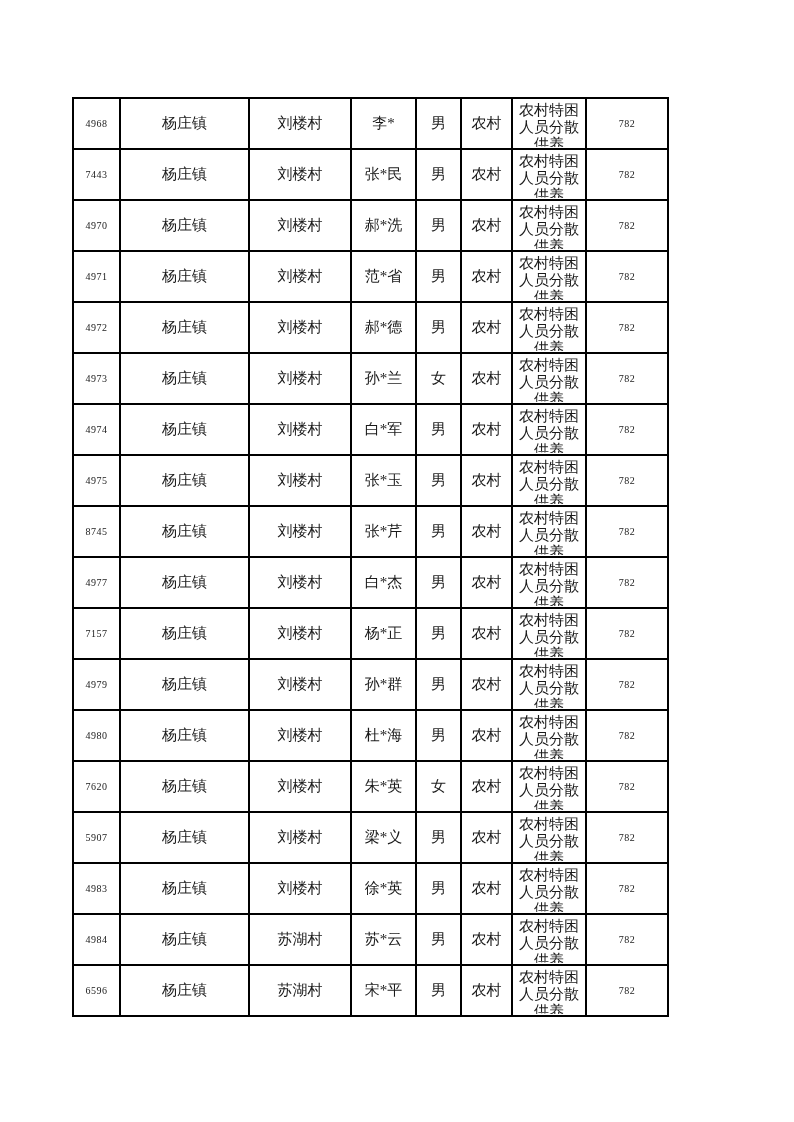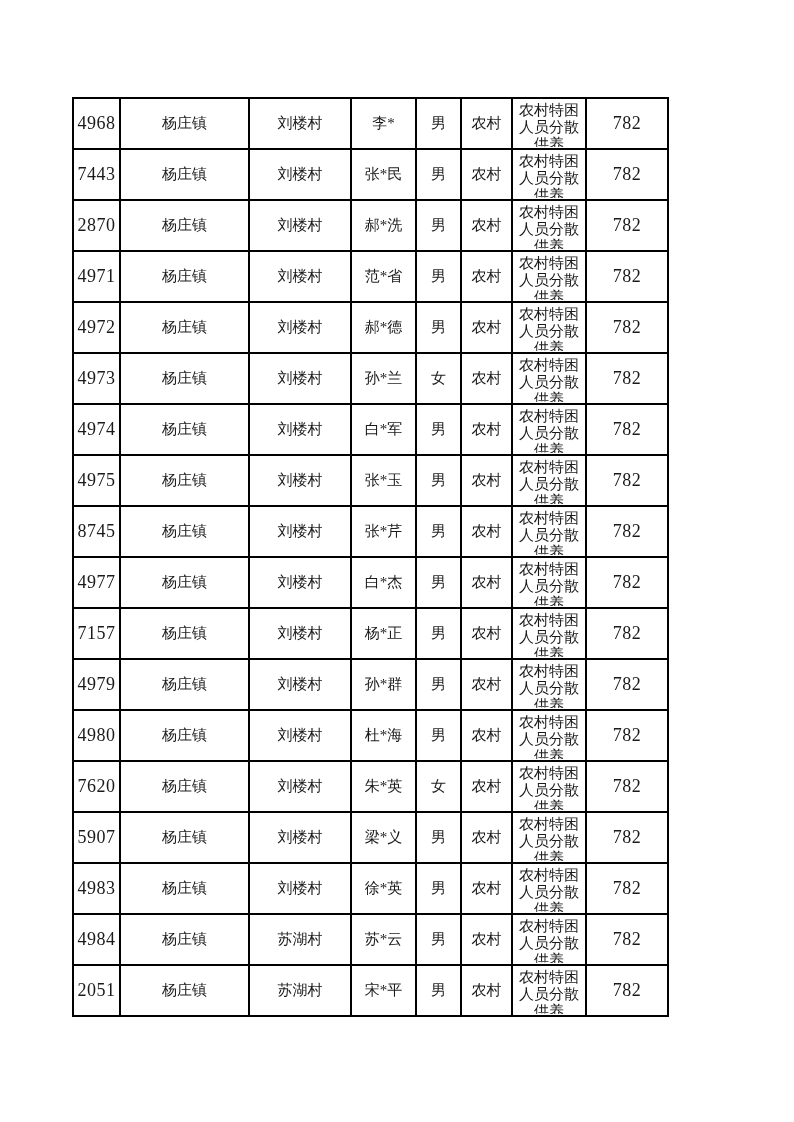--- a/index.html
+++ b/index.html
@@ -43,7 +43,7 @@
     white-space: nowrap;
   }
   .cell.num {
-    font-size: 18px;
+    font-size: 10px;
     letter-spacing: 0.5px;
   }
   

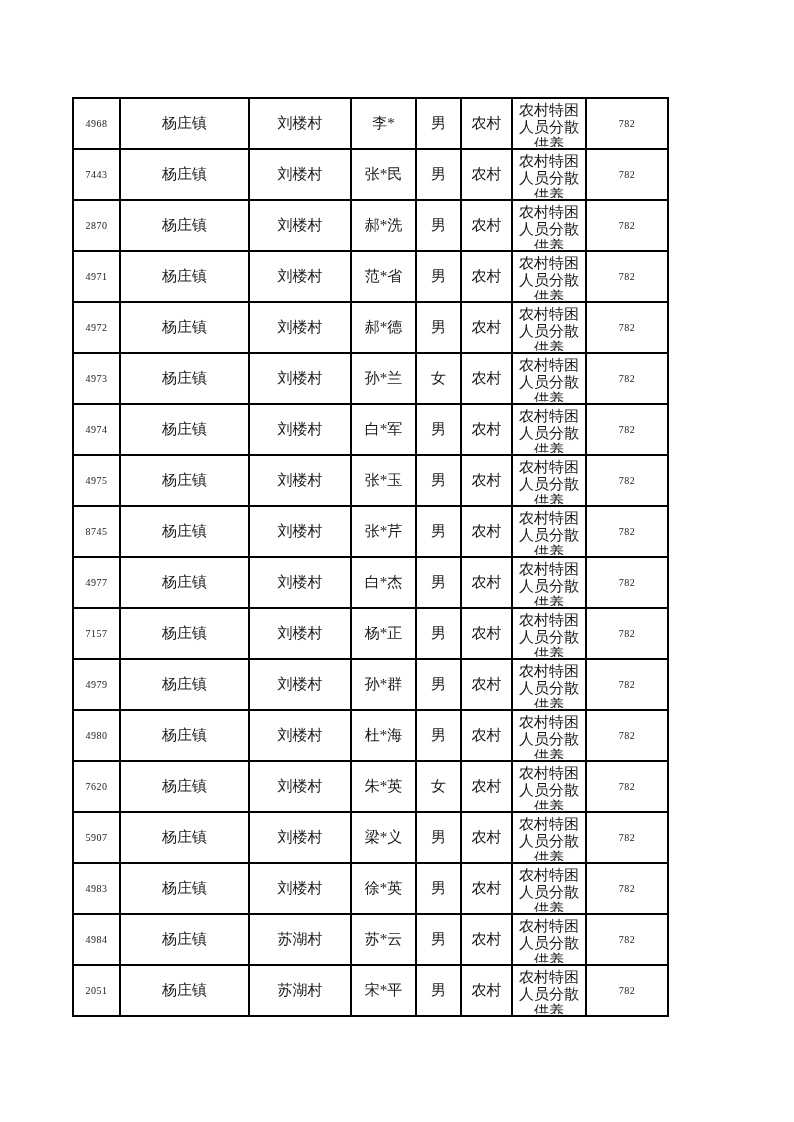--- a/index.html
+++ b/index.html
@@ -126,7 +126,7 @@
         </tr>
         <tr>
           <td>
-            <div class="cell num">2870</div>
+            <div class="cell num">4970</div>
           </td>
           <td>
             <div class="cell">杨庄镇</div>

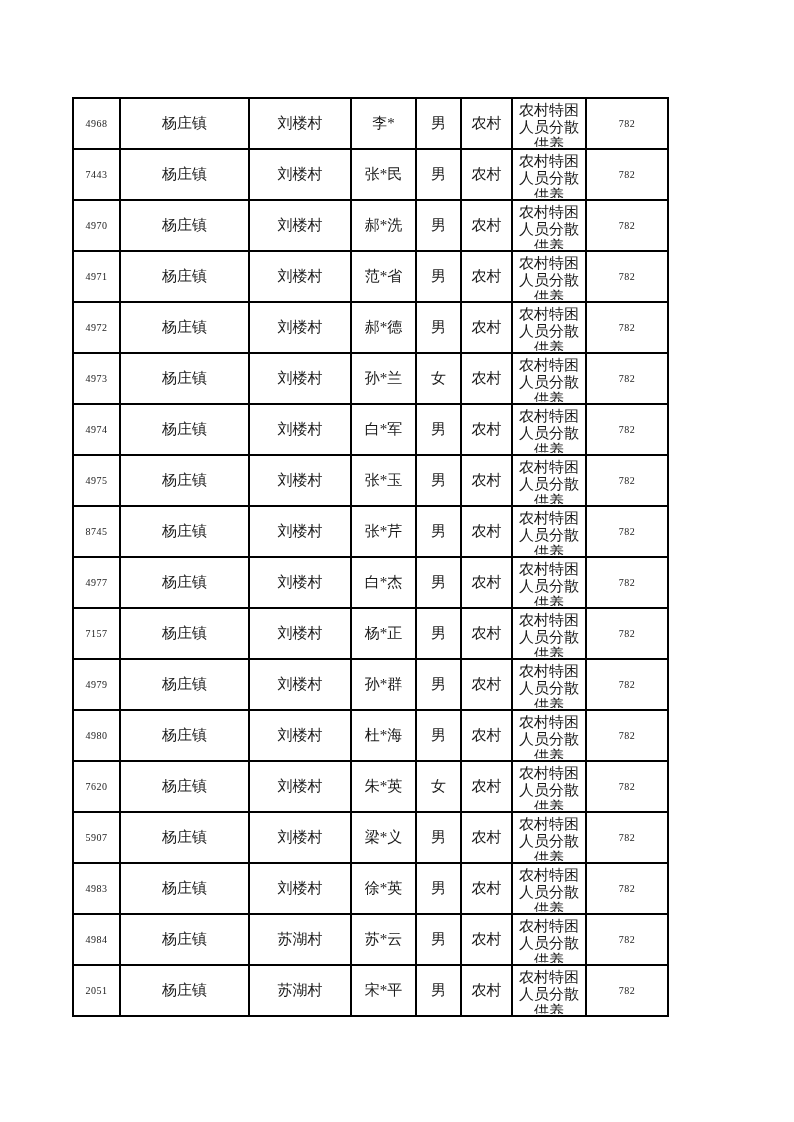--- a/index.html
+++ b/index.html
@@ -516,7 +516,7 @@
         </tr>
         <tr>
           <td>
-            <div class="cell num">2051</div>
+            <div class="cell num">6596</div>
           </td>
           <td>
             <div class="cell">杨庄镇</div>

